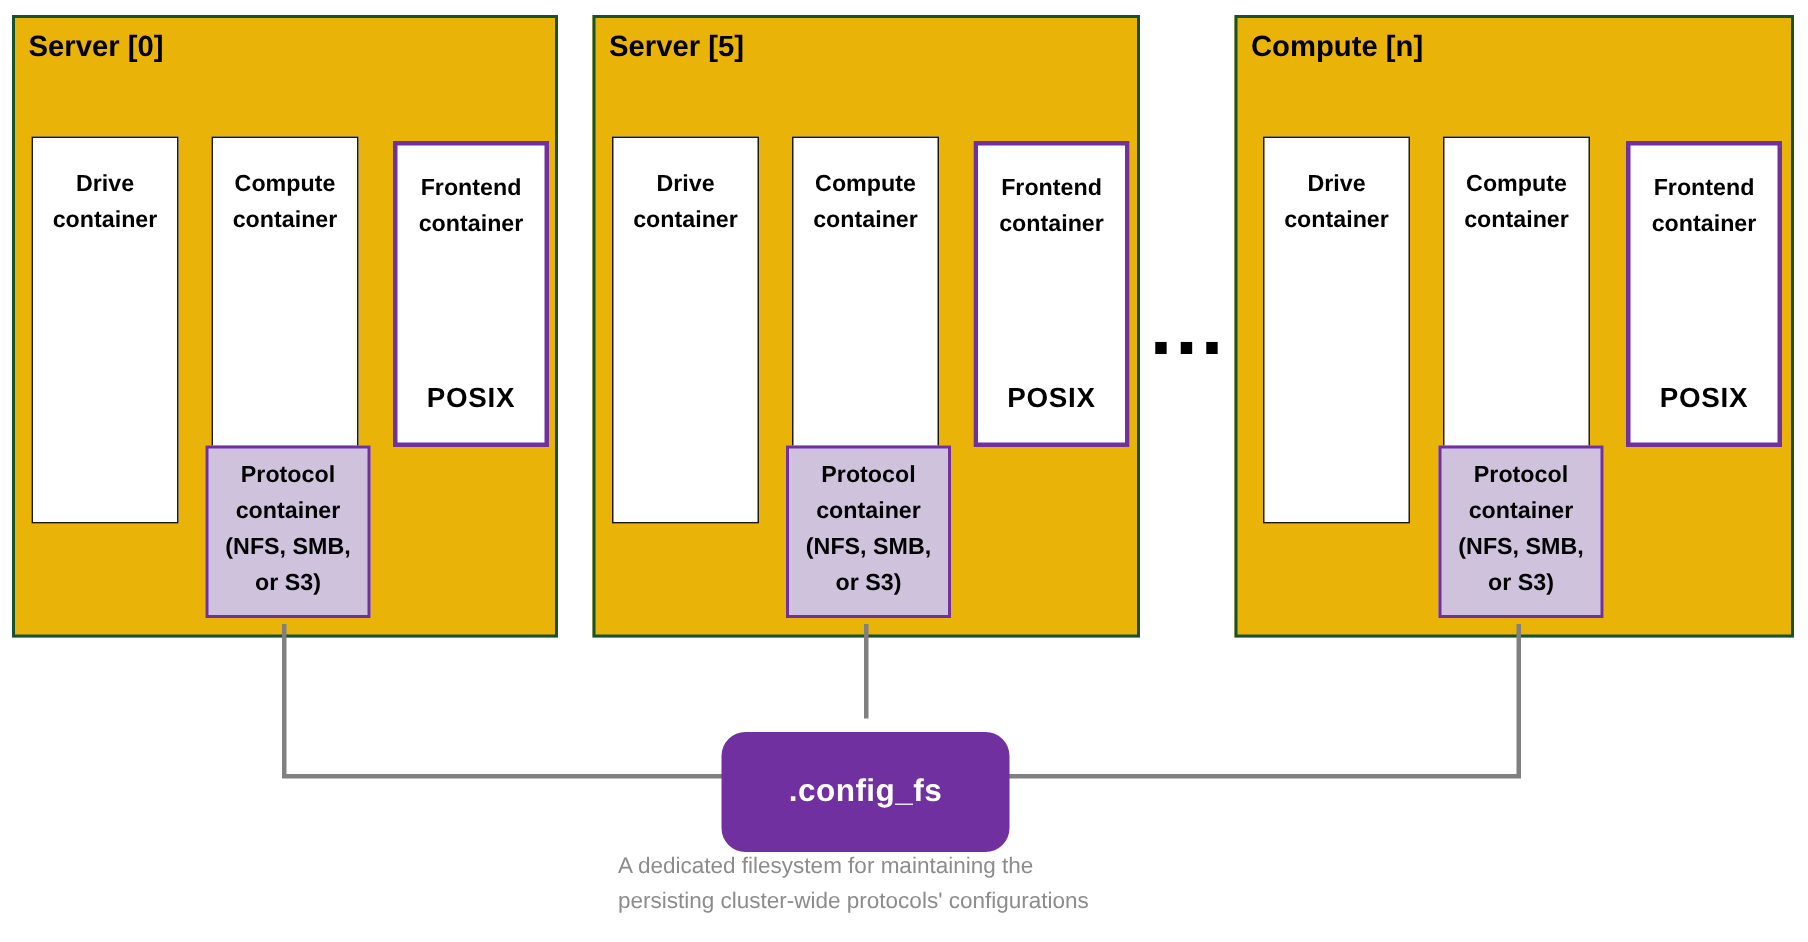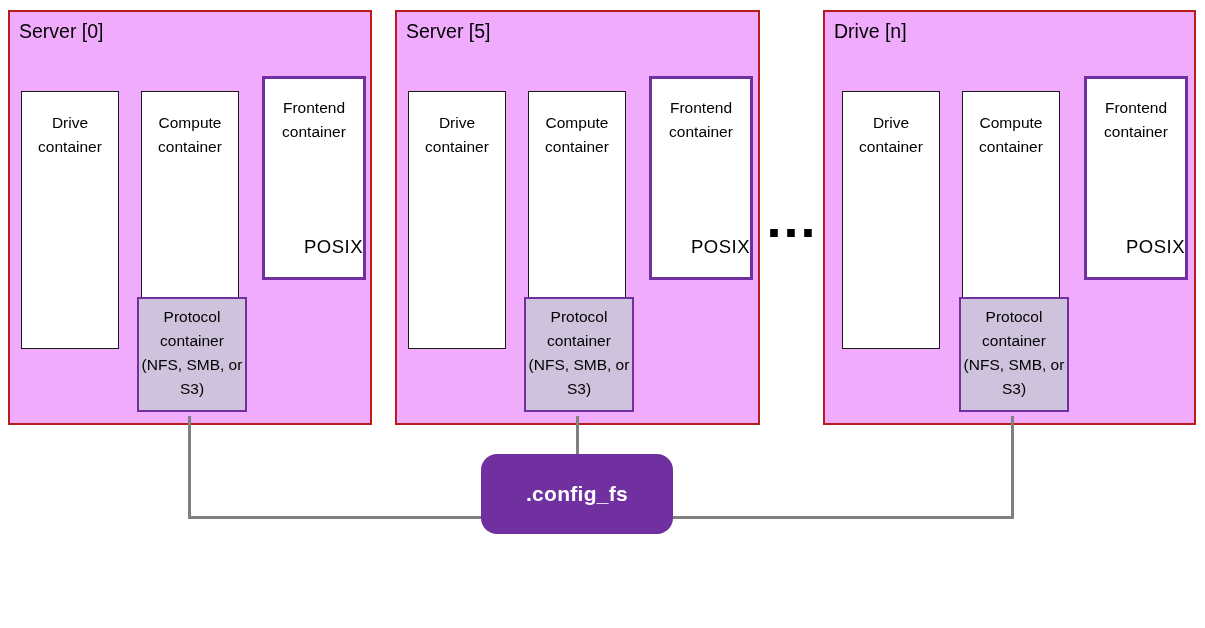--- a/index.html
+++ b/index.html
@@ -21,9 +21,10 @@
     position: absolute;
     top: 10px;
     height: 415px;
-    background: #f0abfc;
-    border: 2px solid #b91c1c;
+    background: #eab308;
+    border: 2px solid #14532d;
     box-sizing: border-box;
+    font-weight: bold;
   }
   .server-title {
     position: absolute;

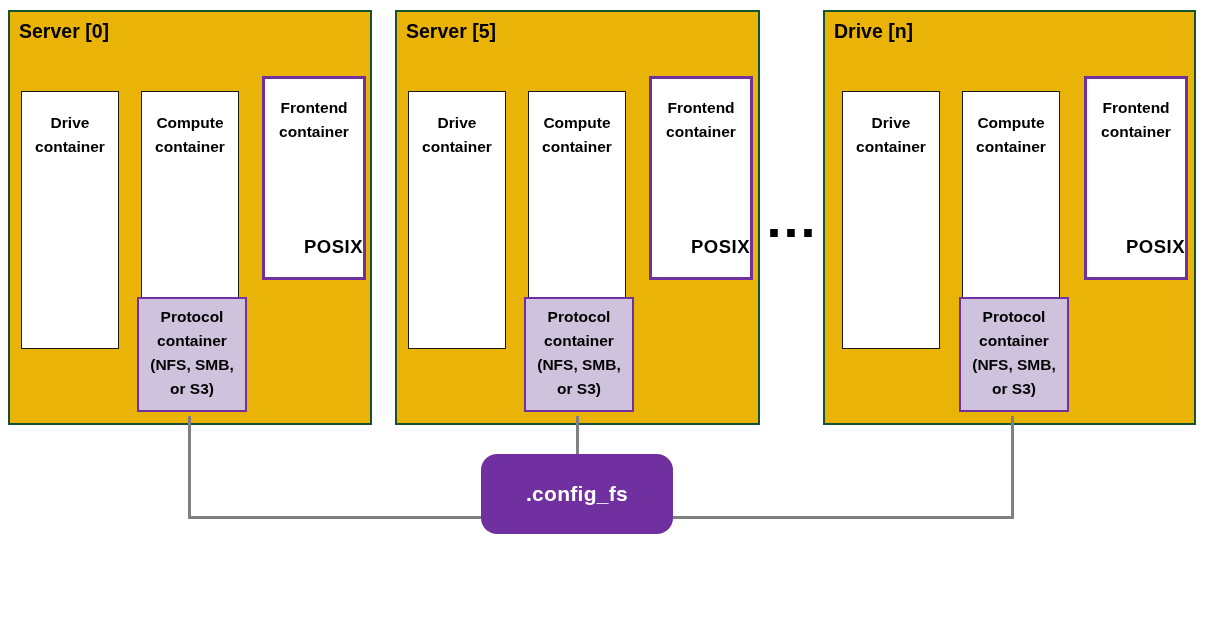--- a/index.html
+++ b/index.html
@@ -166,7 +166,7 @@
   <div class="ellipsis">...</div>
 
   <div class="server server-n" style="left:823px; width:373px;">
-    <div class="server-title">Drive [n]</div>
+    <div class="server-title">Compute [n]</div>
     <div class="inner-box drive">Drive container</div>
     <div class="inner-box compute">Compute container</div>
     <div class="inner-box frontend">

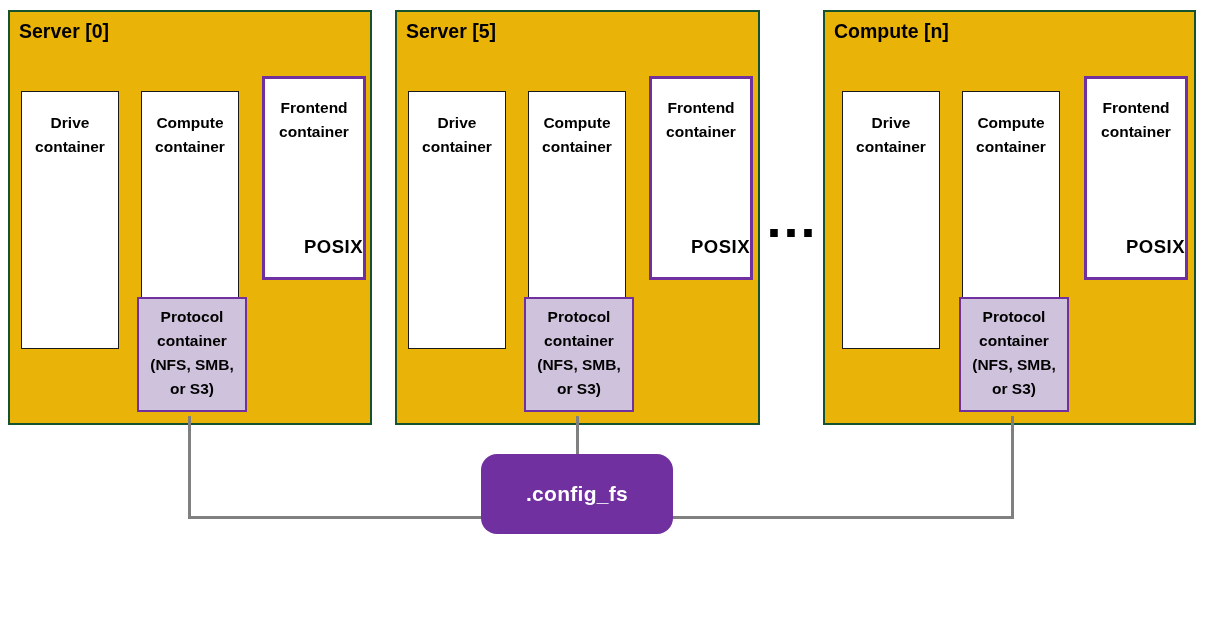--- a/index.html
+++ b/index.html
@@ -53,7 +53,7 @@
   .compute { left: 131px; }
   .frontend {
     left: 252px;
-    top: 64px;
+    top: 82px;
     width: 104px;
     height: 204px;
     border: 3px solid #7030a0;

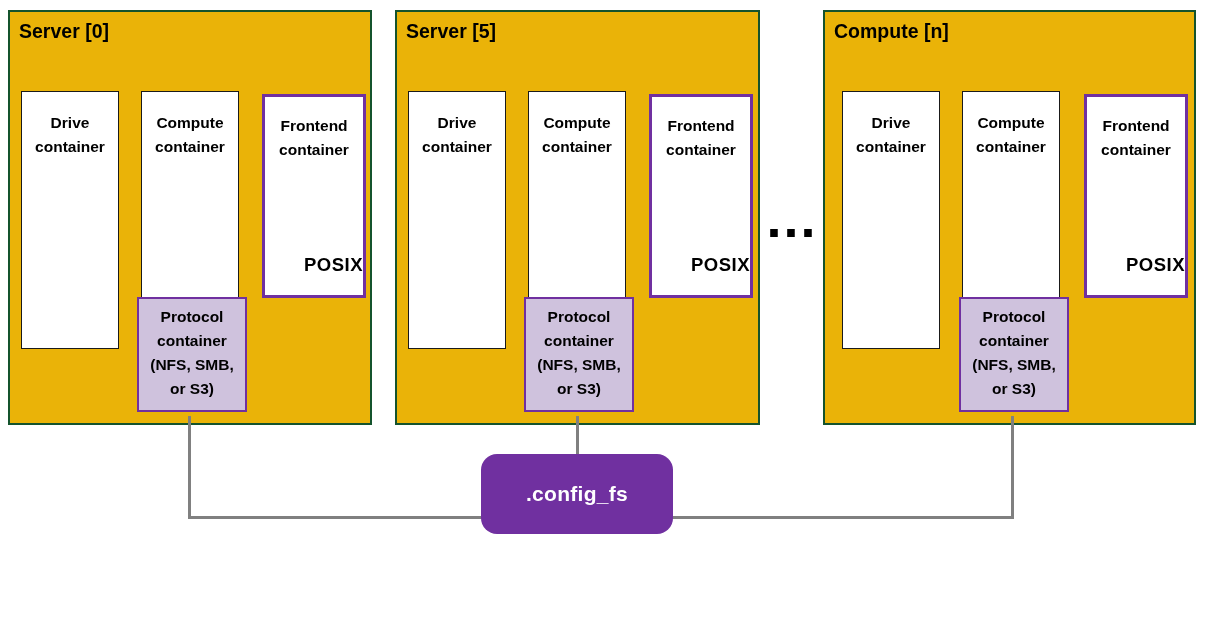--- a/index.html
+++ b/index.html
@@ -67,7 +67,7 @@
     left: 0;
     bottom: 18px;
     width: 100%;
-    text-align: right;
+    text-align: center;
     font-size: 18.5px;
     letter-spacing: 0.5px;
   }

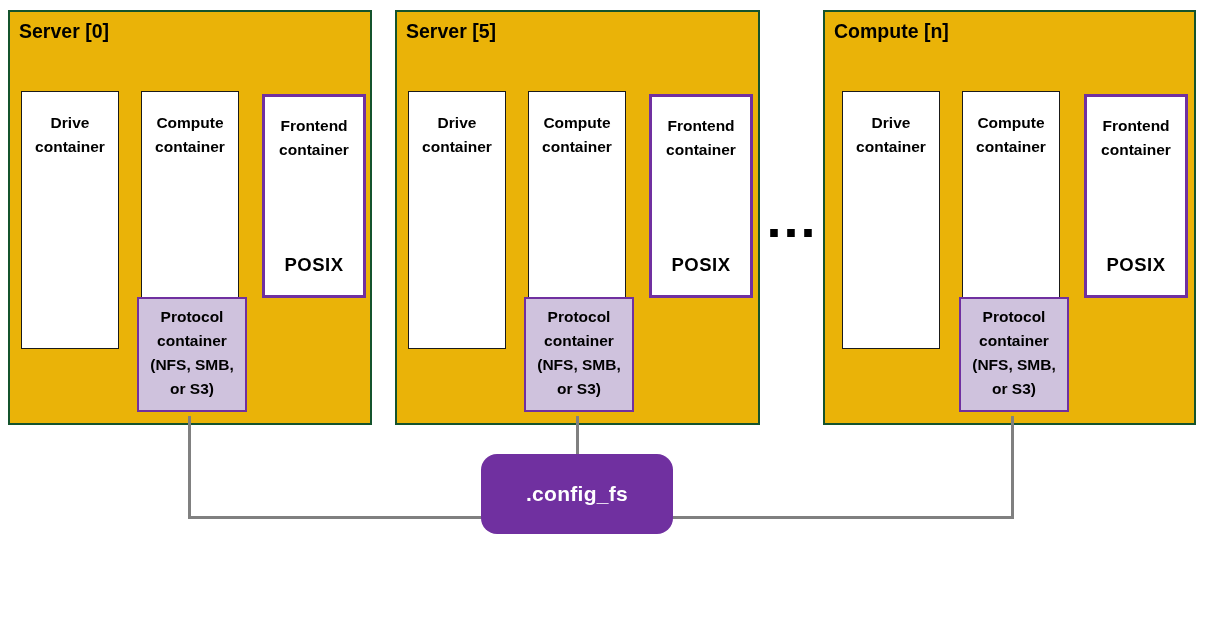--- a/index.html
+++ b/index.html
@@ -111,7 +111,7 @@
   .config-node {
     position: absolute;
     left: 481px;
-    top: 454px;
+    top: 488px;
     width: 192px;
     height: 80px;
     background: #7030a0;

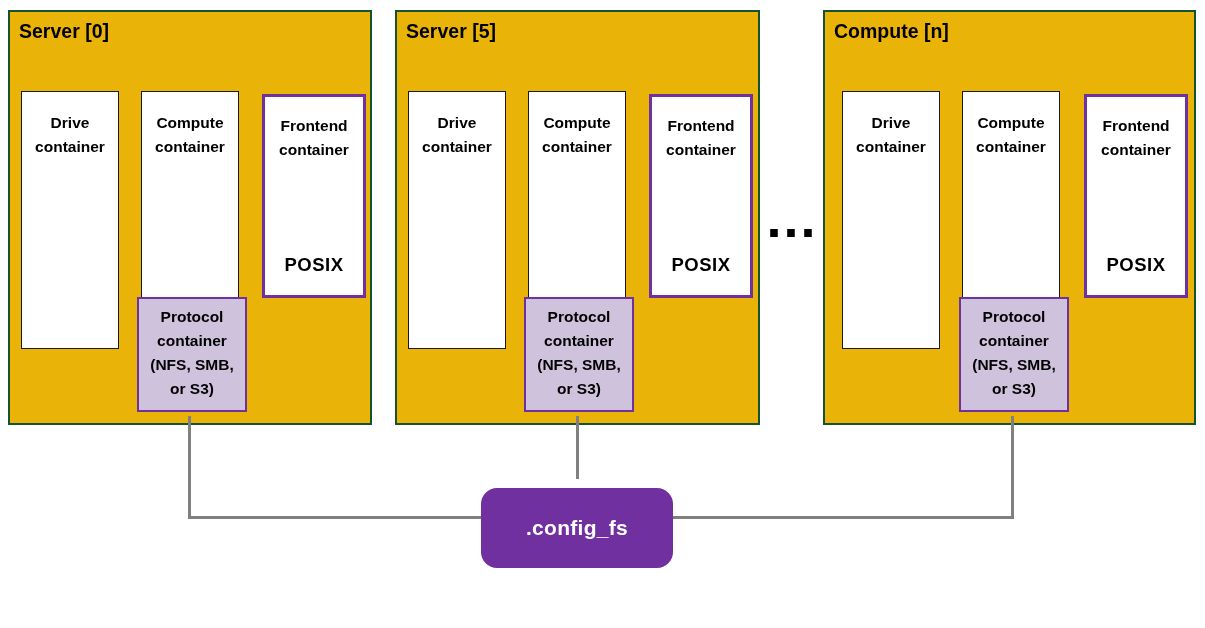--- a/index.html
+++ b/index.html
@@ -186,6 +186,10 @@
     <span class="config-label">.config_fs</span>
   </div>
 
+  <div class="caption">
+    <div>A dedicated filesystem for maintaining the</div>
+    <div>persisting cluster-wide protocols' configurations</div>
+  </div>
 
 </div>
 

